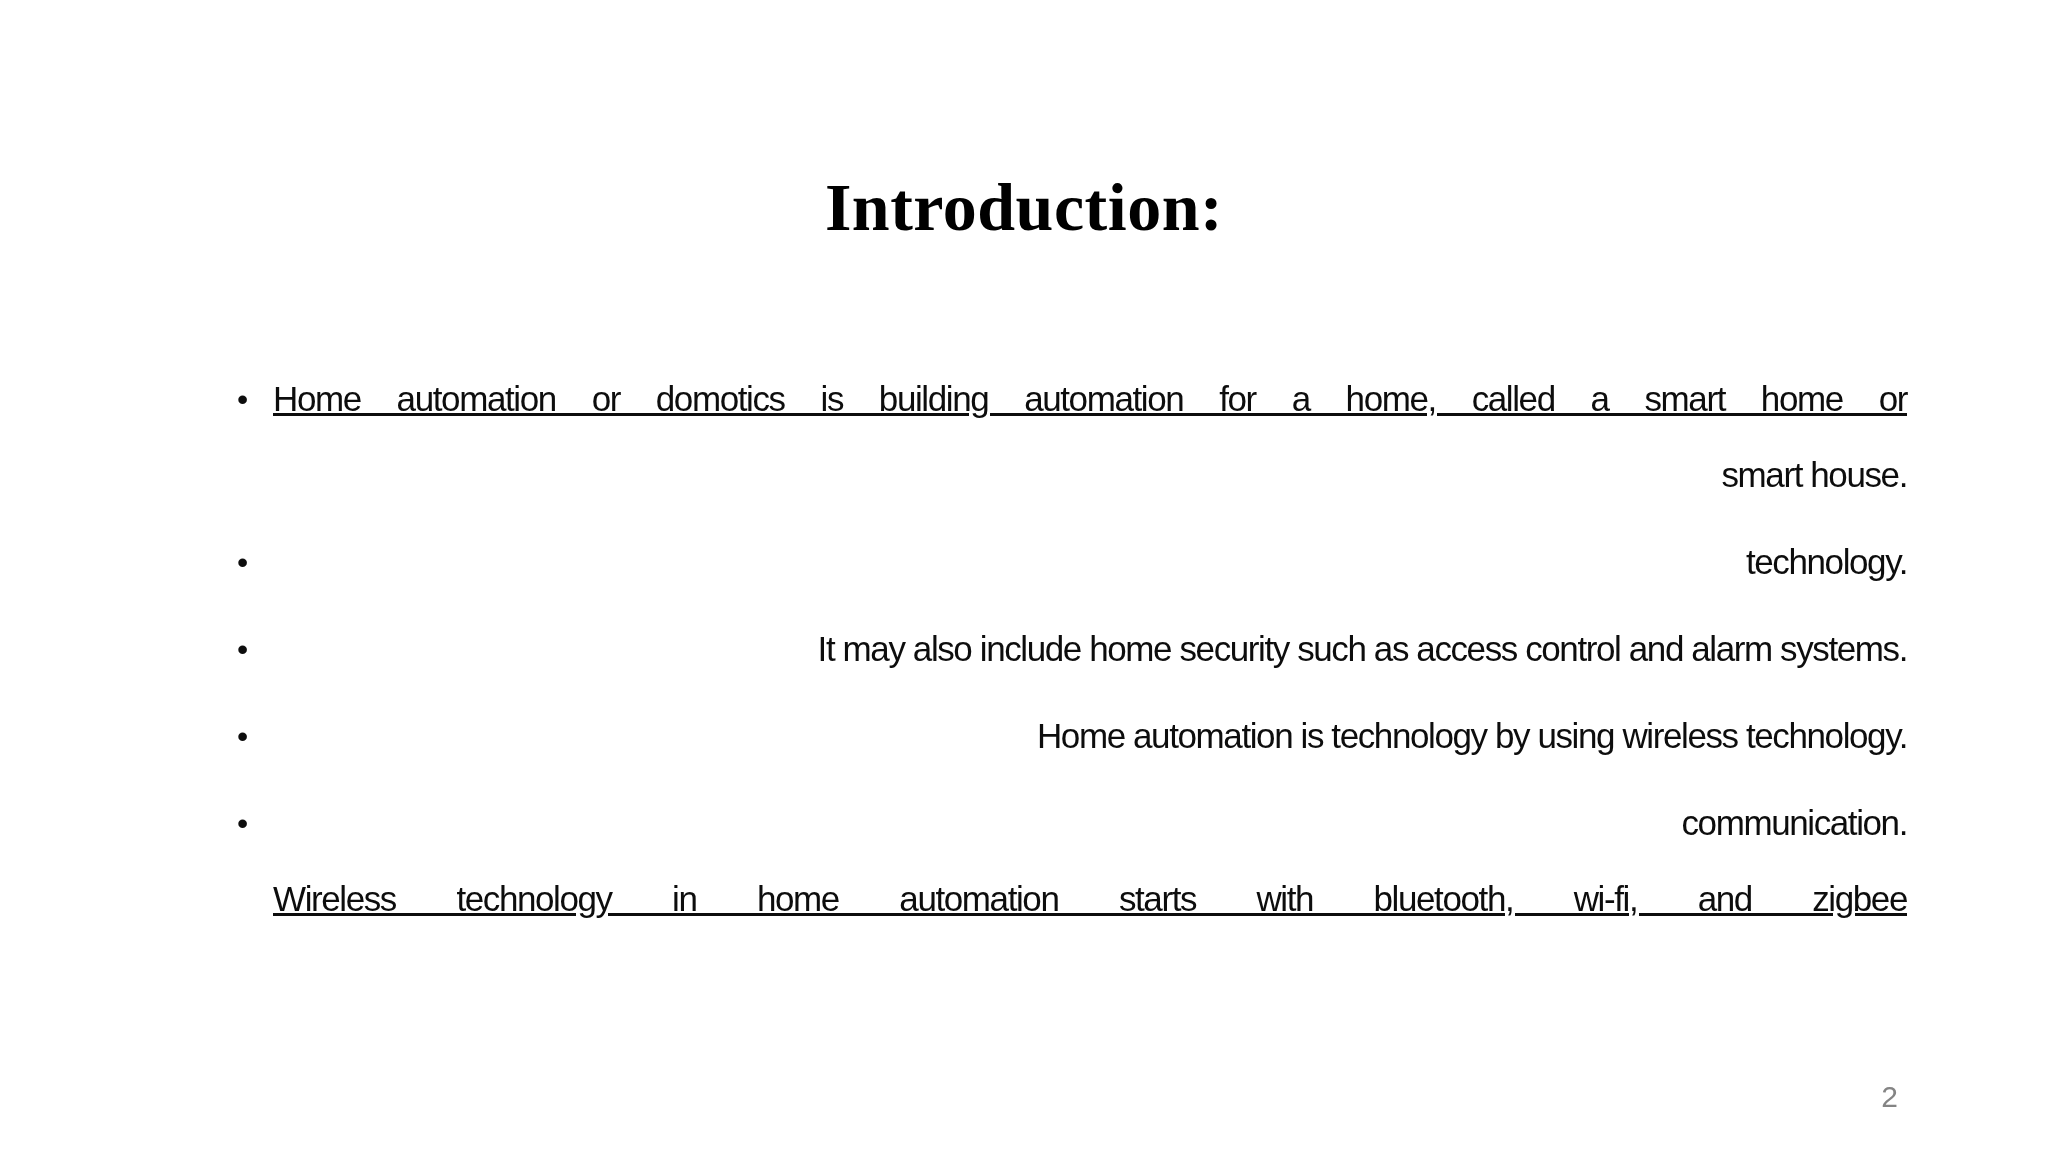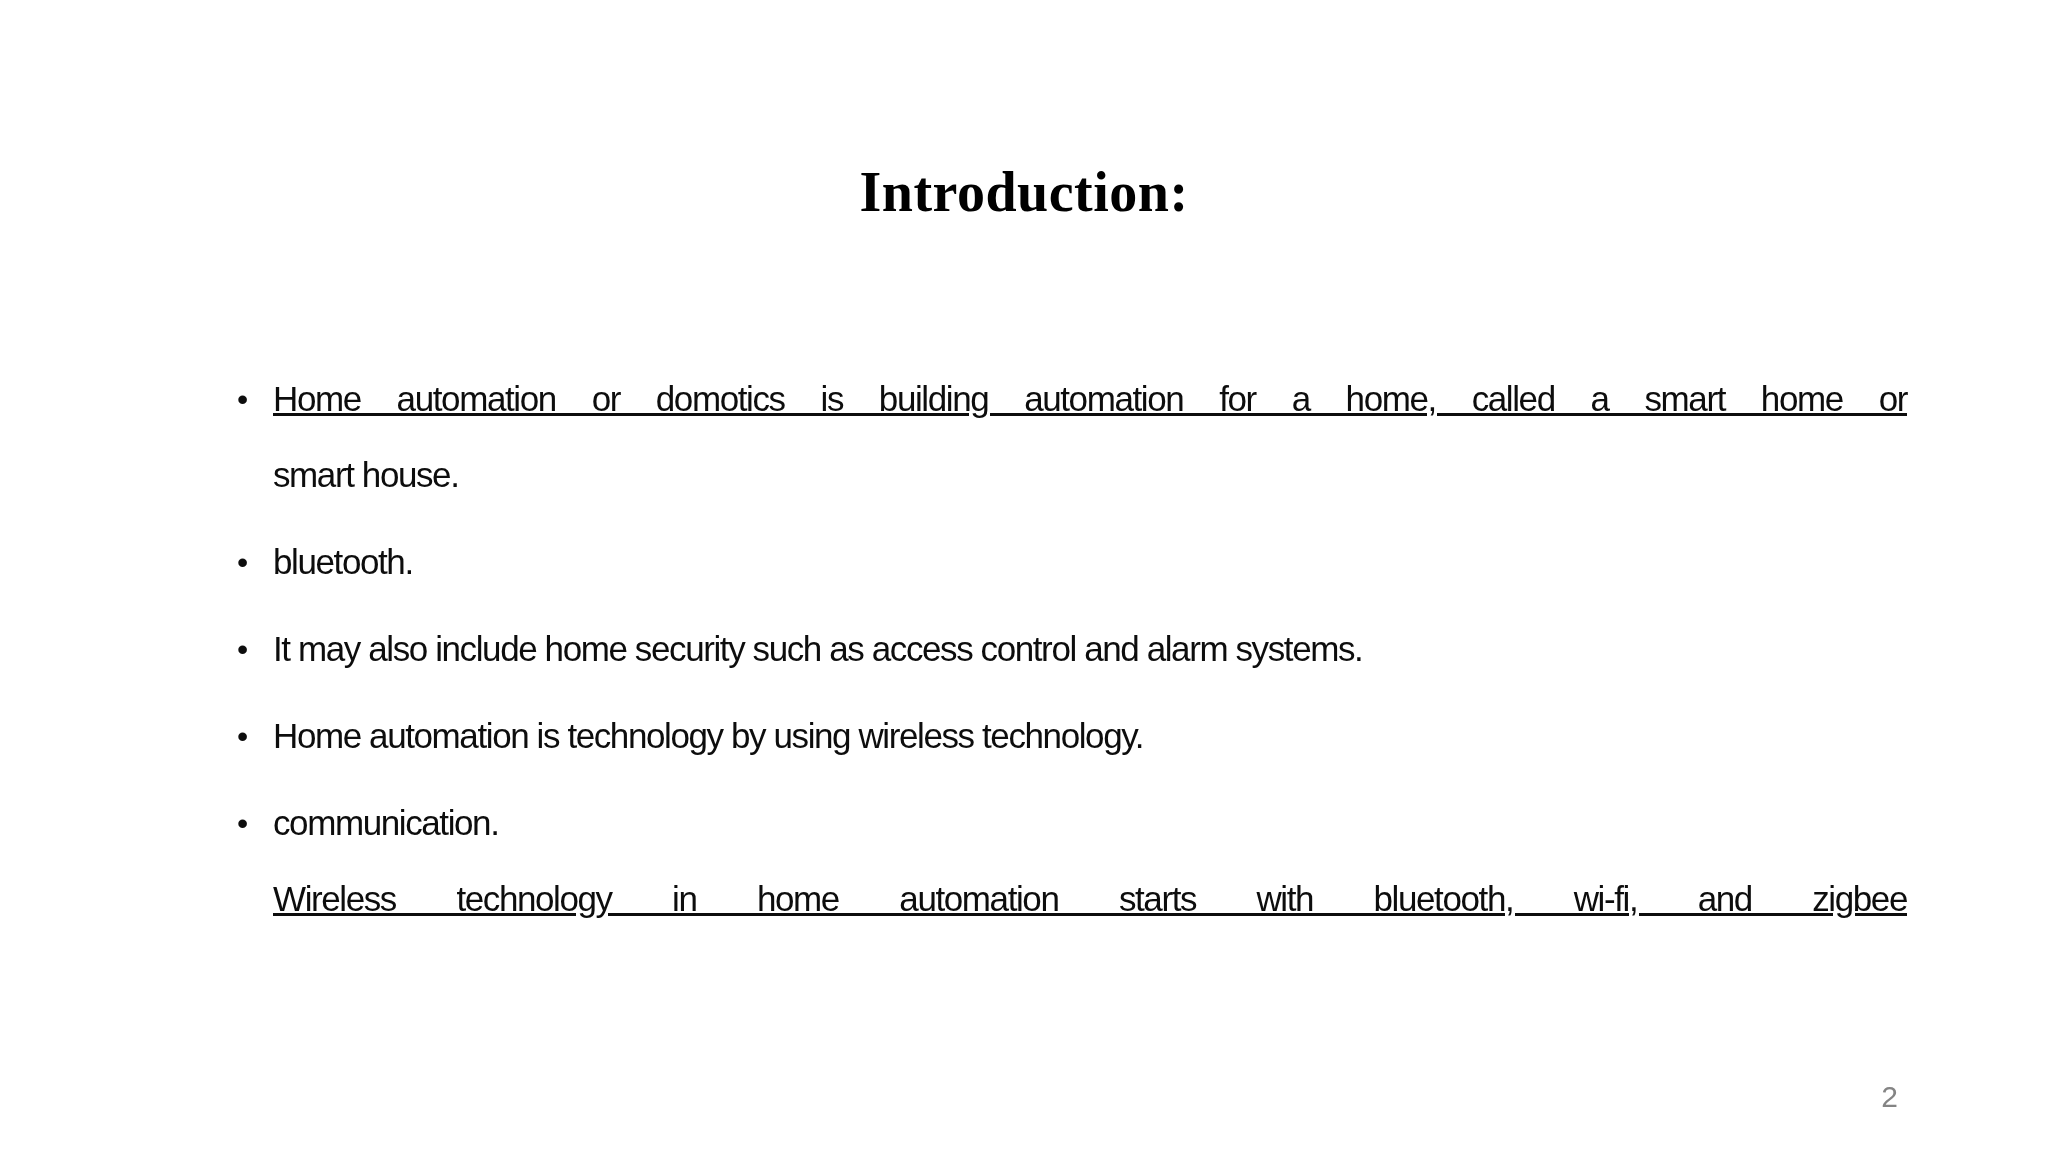--- a/index.html
+++ b/index.html
@@ -27,7 +27,7 @@
     text-align: center;
     font-family: "Liberation Serif", serif;
     font-weight: bold;
-    font-size: 56px;
+    font-size: 68px;
     color: #000000;
     letter-spacing: 0.5px;
   }

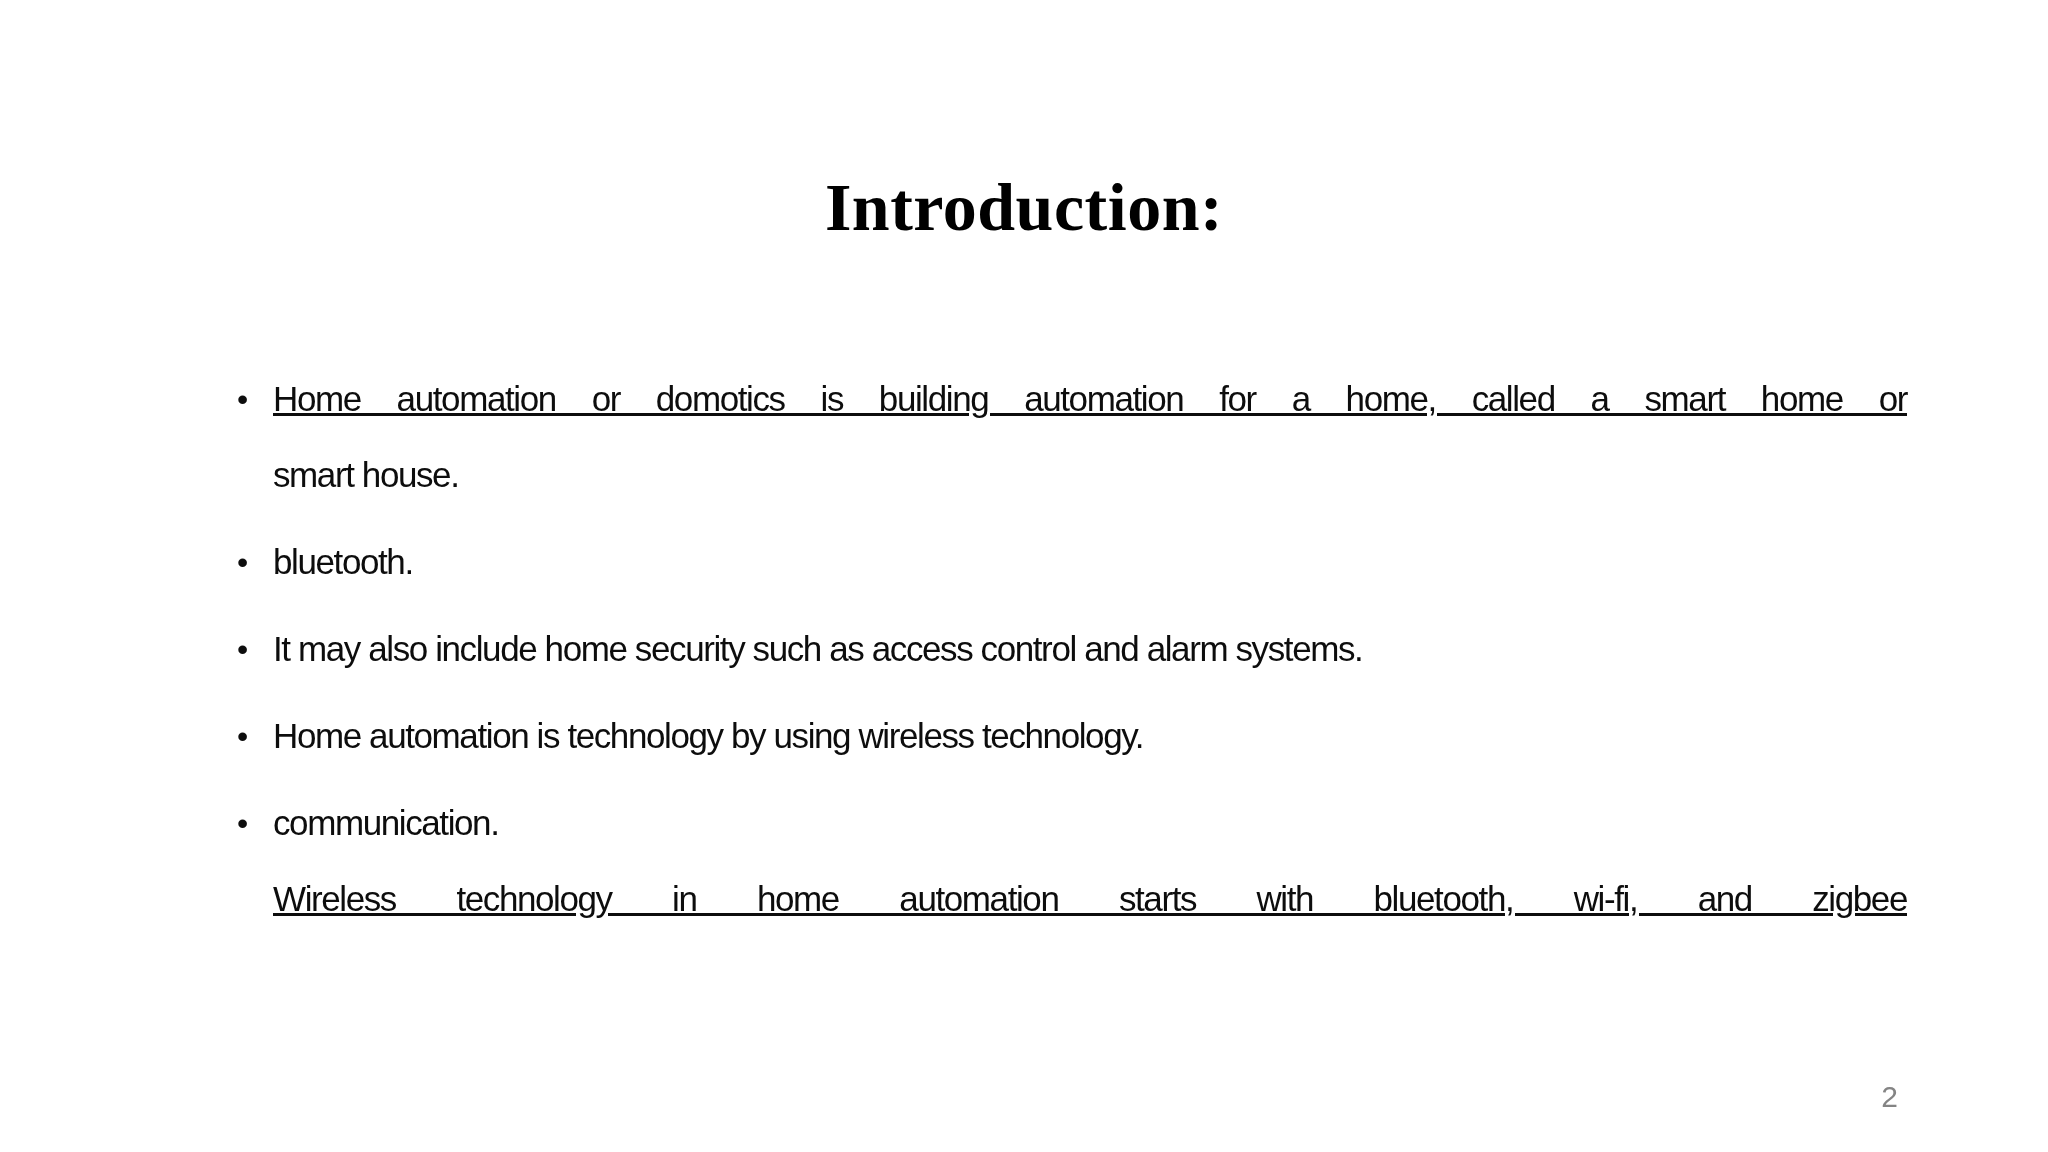--- a/index.html
+++ b/index.html
@@ -60,7 +60,7 @@
   }
   .bline {
     display: block;
-    text-align: left;
+    text-align: right;
     white-space: normal;
   }
   .bline.j {

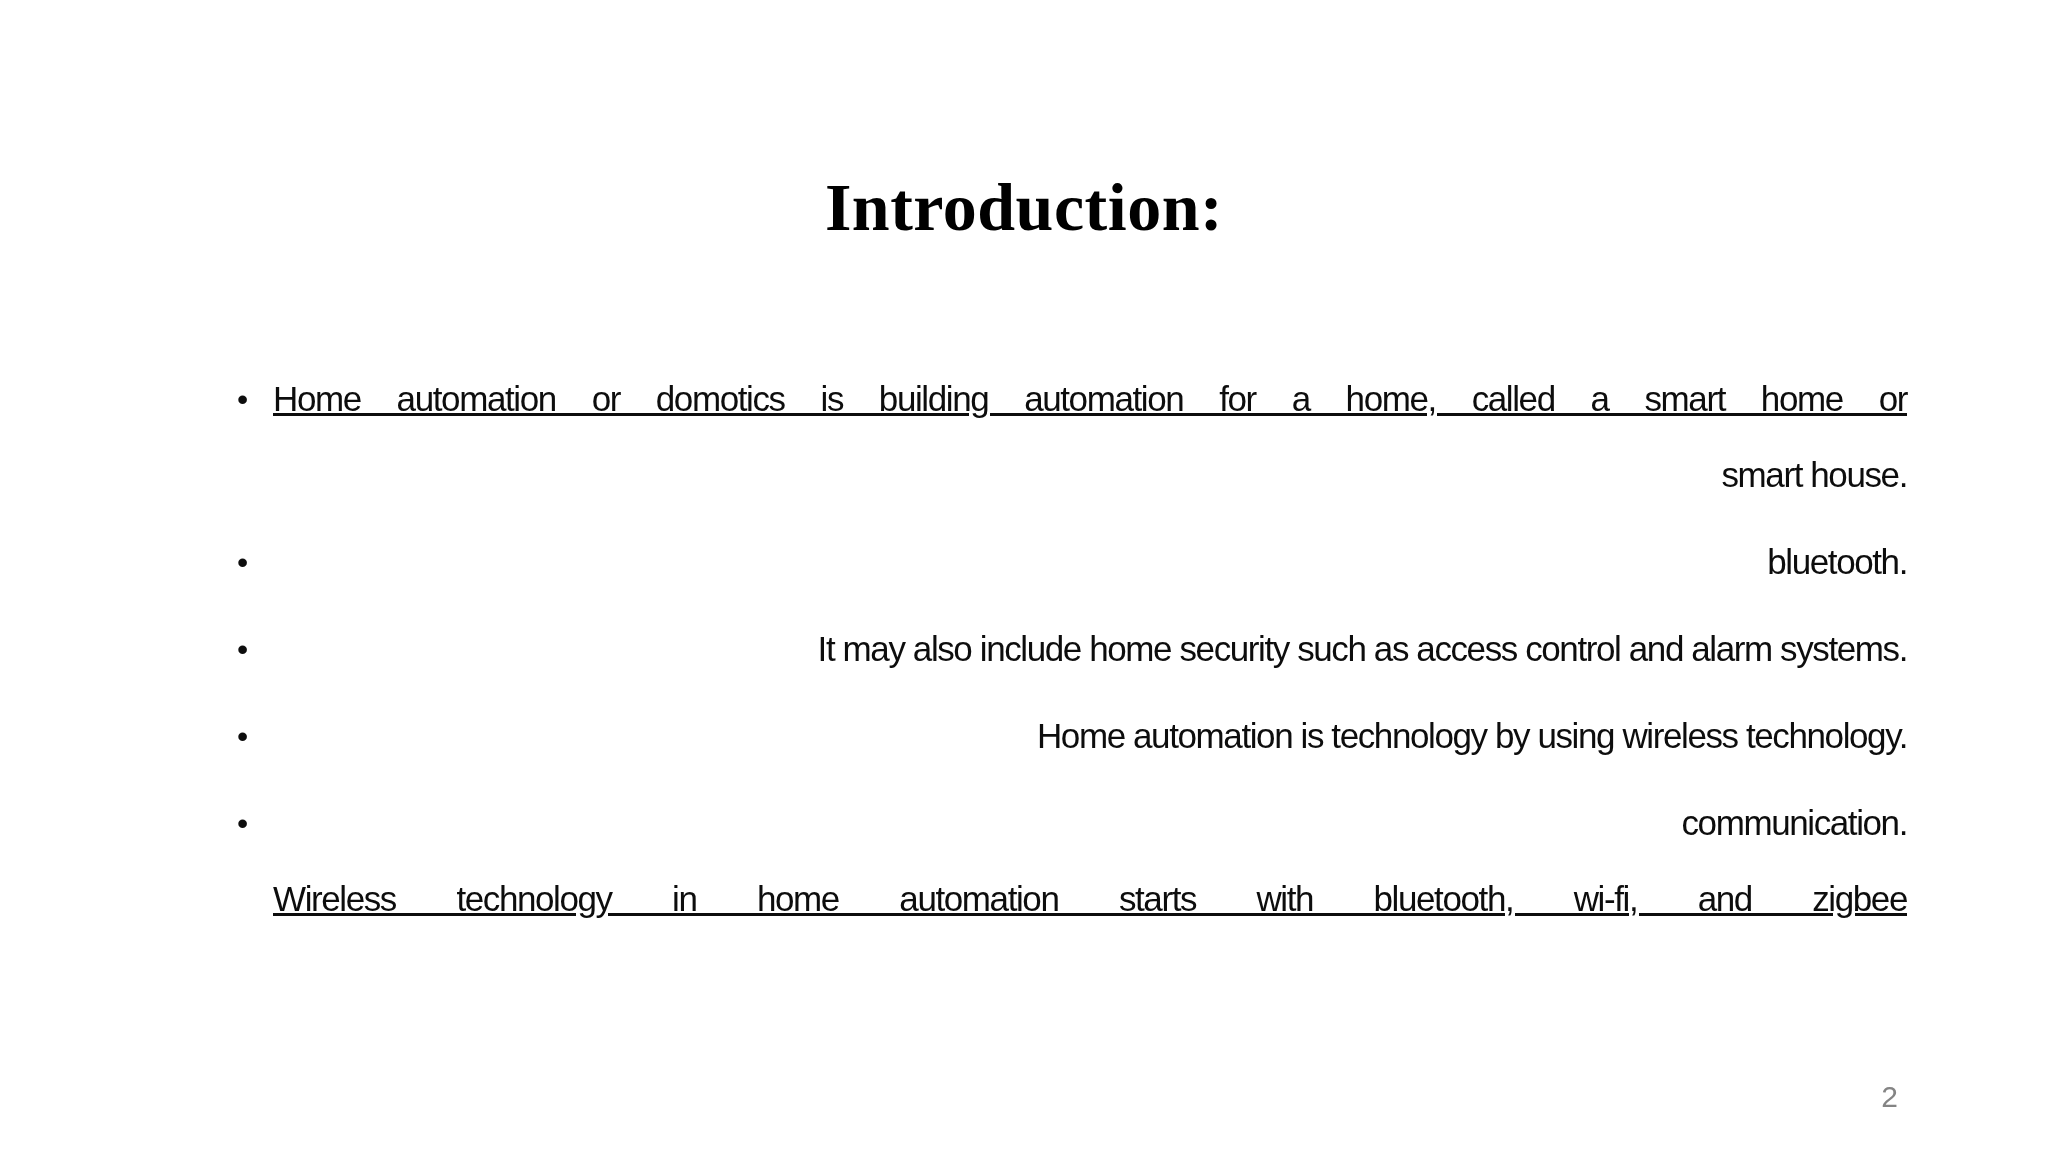--- a/index.html
+++ b/index.html
@@ -90,7 +90,7 @@
     </li>
       <li>
       <span class="marker">•</span>
-      <span class="btext"><span class="bline">bluetooth.</span></span>
+      <span class="btext"><span class="bline">technology.</span></span>
     </li>
       <li>
       <span class="marker">•</span>

